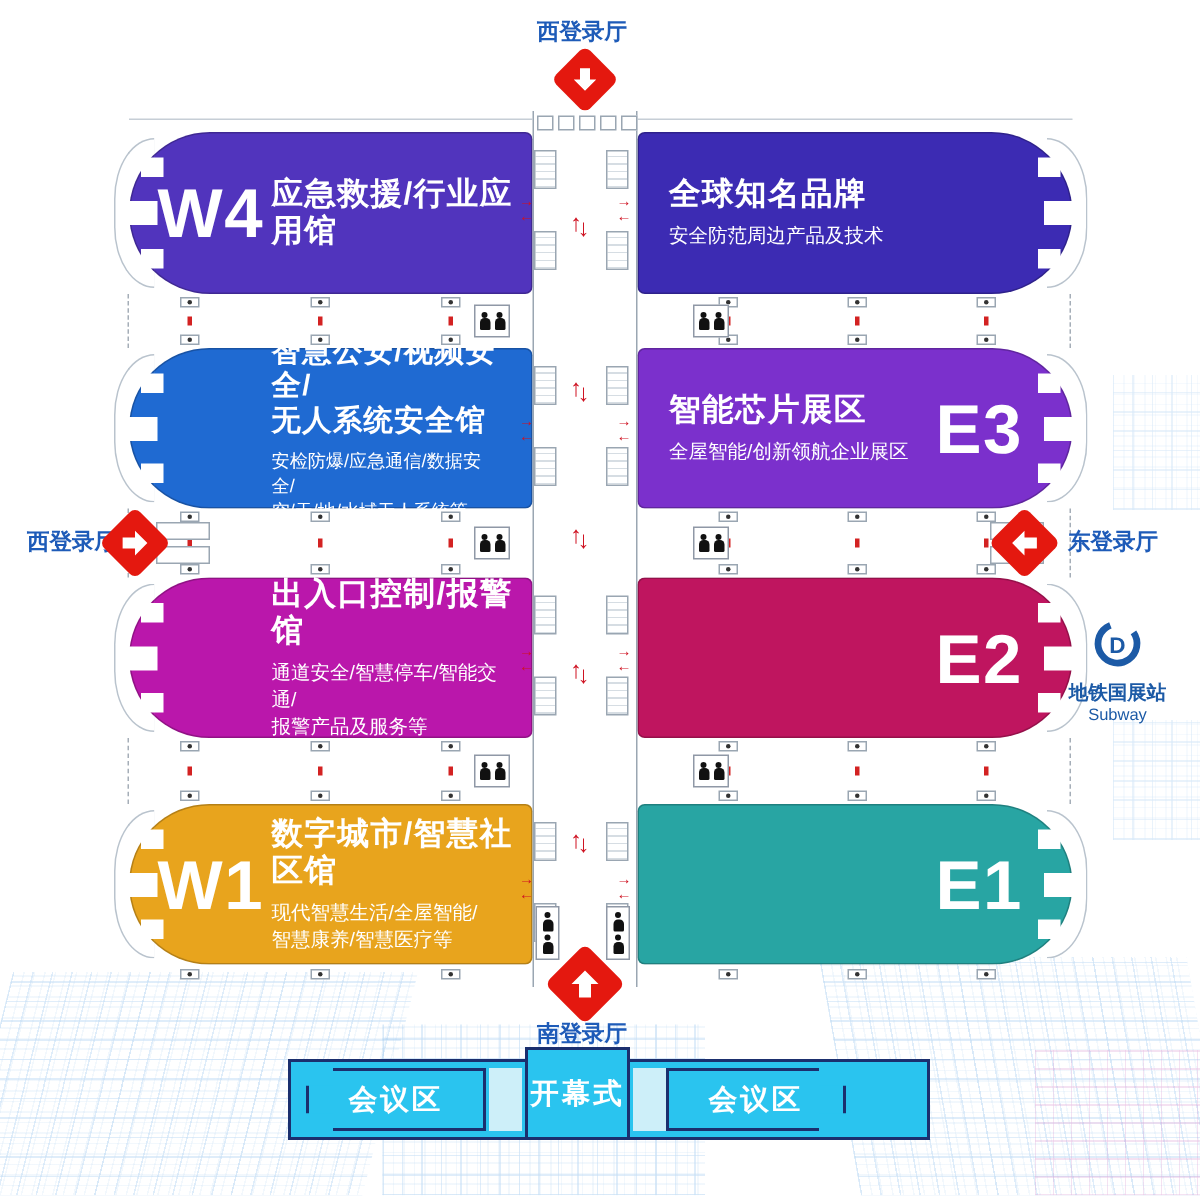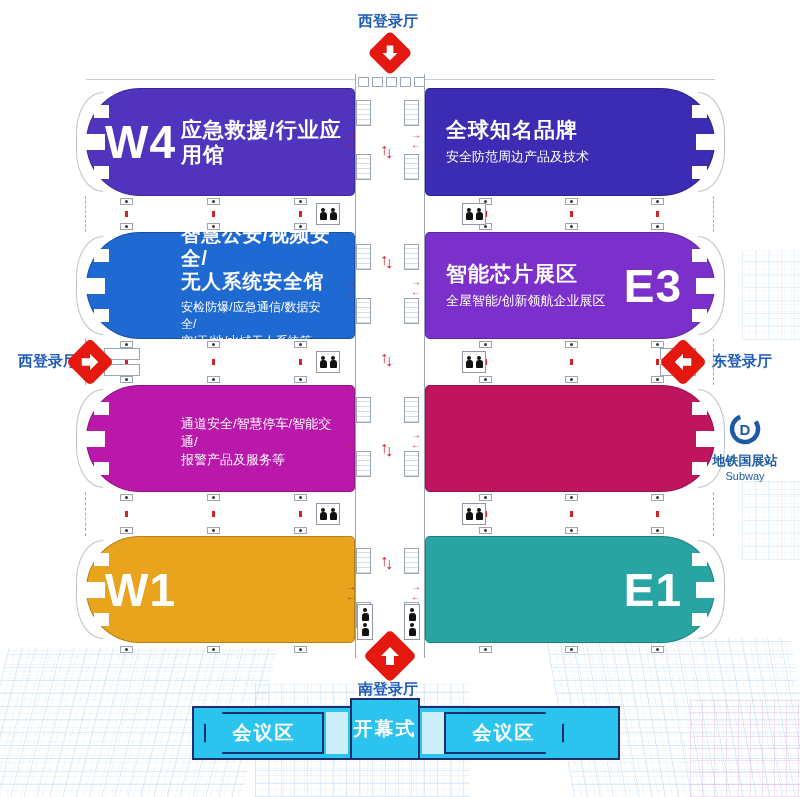--- a/index.html
+++ b/index.html
@@ -151,6 +151,7 @@
       <span class="notch n2"></span>
       <span class="notch n3"></span>
     <div class="txt">
+        <div class="t">出入口控制/报警馆</div>
     <div class="d">通道安全/智慧停车/智能交通/
 报警产品及服务等</div>
       </div>

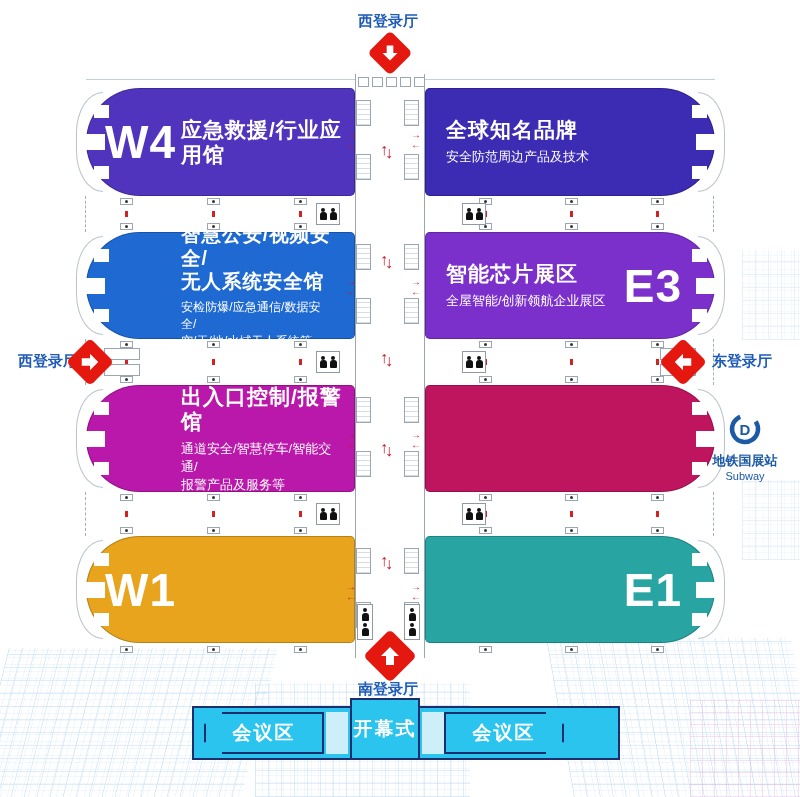--- a/index.html
+++ b/index.html
@@ -160,6 +160,7 @@
     <span class="notch n1"></span>
       <span class="notch n2"></span>
       <span class="notch n3"></span>
+    <div class="code">E2</div>
   </div>
   <div class="hall w r1" style="background-color: rgb(232, 164, 29);">
     <span class="notch n1"></span>

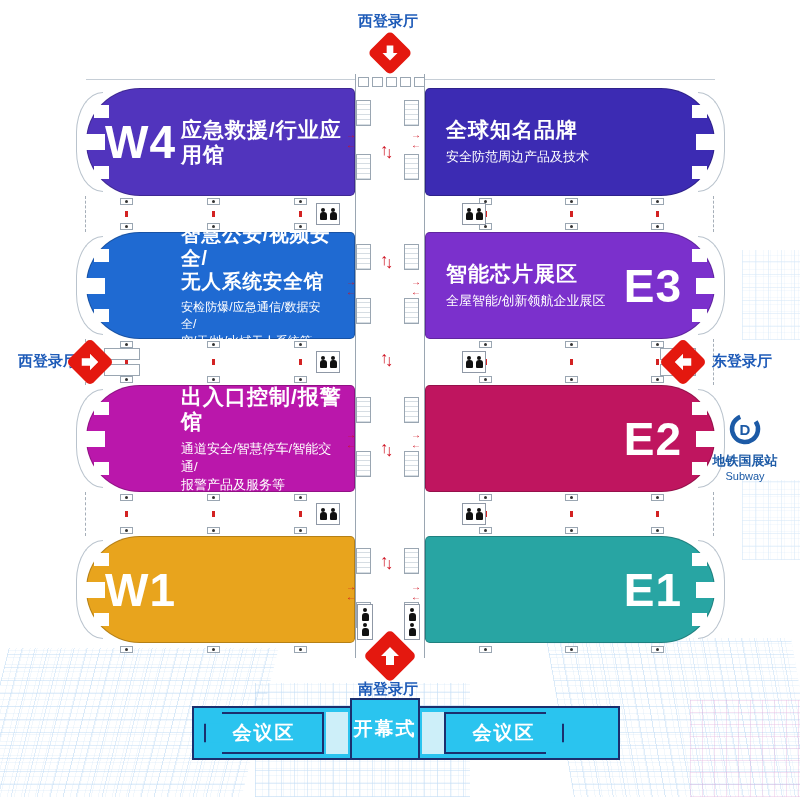--- a/index.html
+++ b/index.html
@@ -167,6 +167,11 @@
       <span class="notch n2"></span>
       <span class="notch n3"></span>
     <div class="code">W1</div>
+    <div class="txt">
+        <div class="t">数字城市/智慧社区馆</div>
+    <div class="d">现代智慧生活/全屋智能/
+智慧康养/智慧医疗等</div>
+      </div>
   </div>
   <div class="hall e r1" style="background-color: rgb(40, 165, 163);">
     <span class="notch n1"></span>

